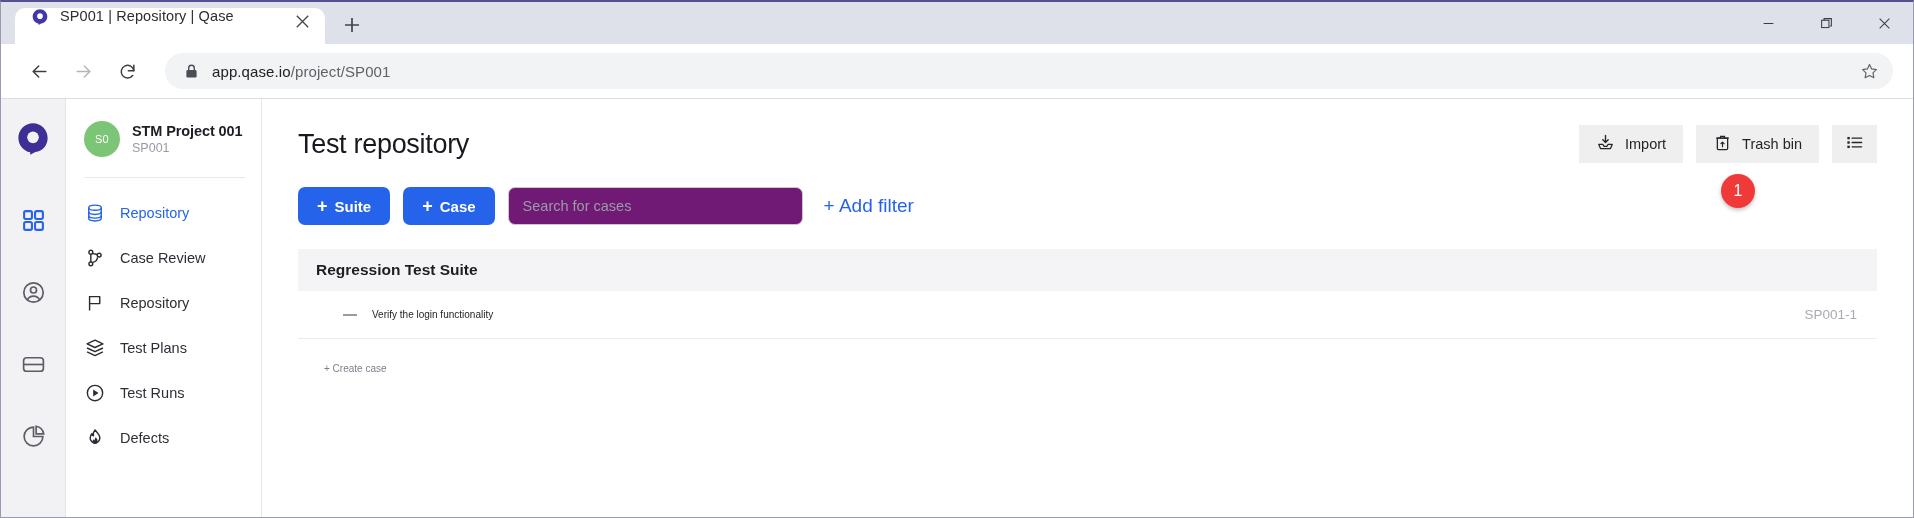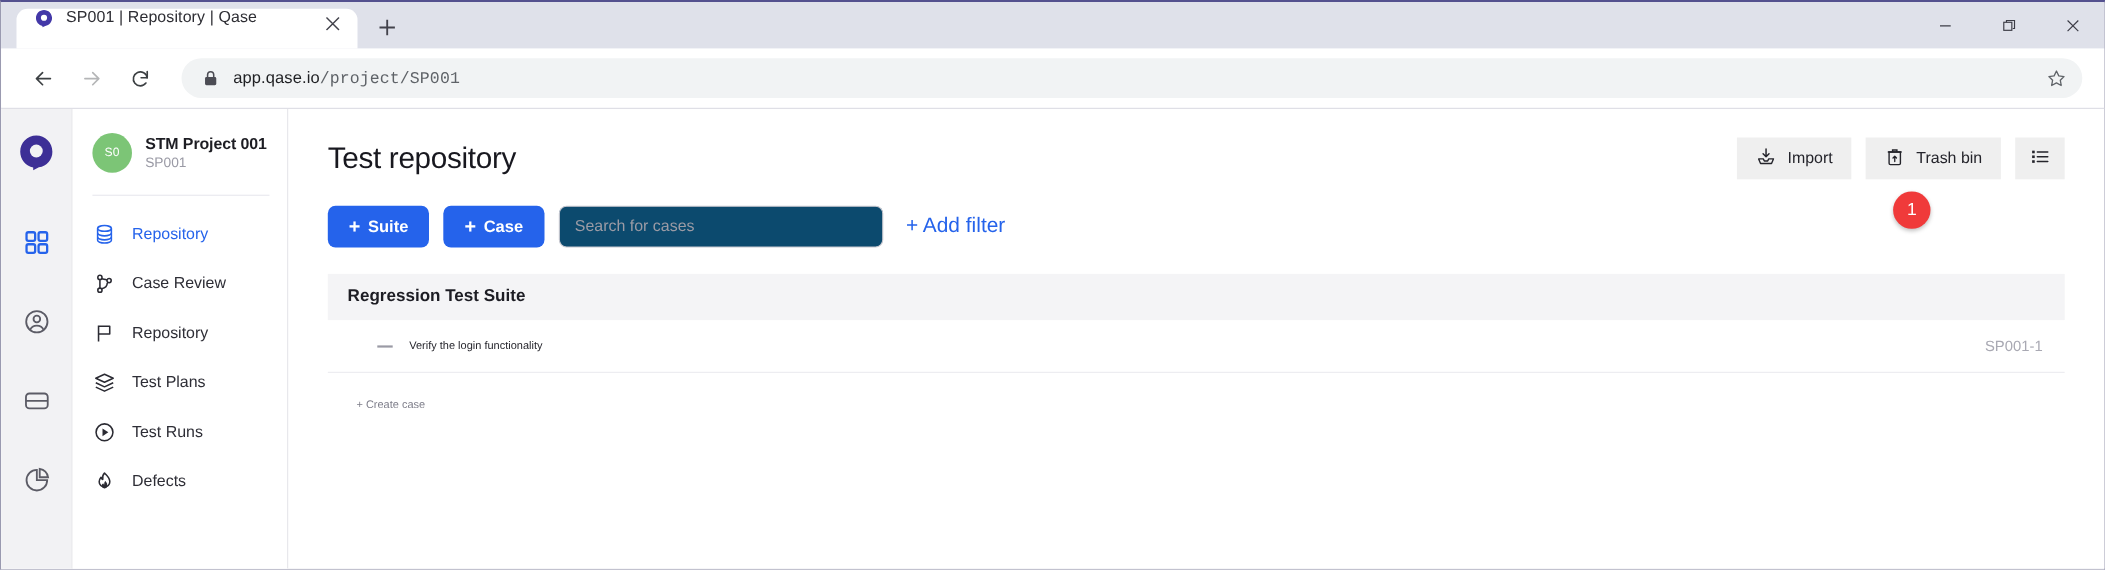--- a/index.html
+++ b/index.html
@@ -47,7 +47,7 @@
           align-items:center; justify-content:center; }
   .lock svg { width: 13px; height: 15px; }
   .url { flex: 1; font-size: 15px; color: #202124; letter-spacing: .1px; }
-  .url .dim { color: #5f6368; font-family: Liberation Mono, monospace; }
+  .url .dim { color: #5f6368; }
   .star { width: 32px; height: 32px; display: flex; align-items: center;
           justify-content: center; border-radius: 50%; flex: 0 0 32px; margin-right: 2px;}
   .star svg { width: 17px; height: 17px; }

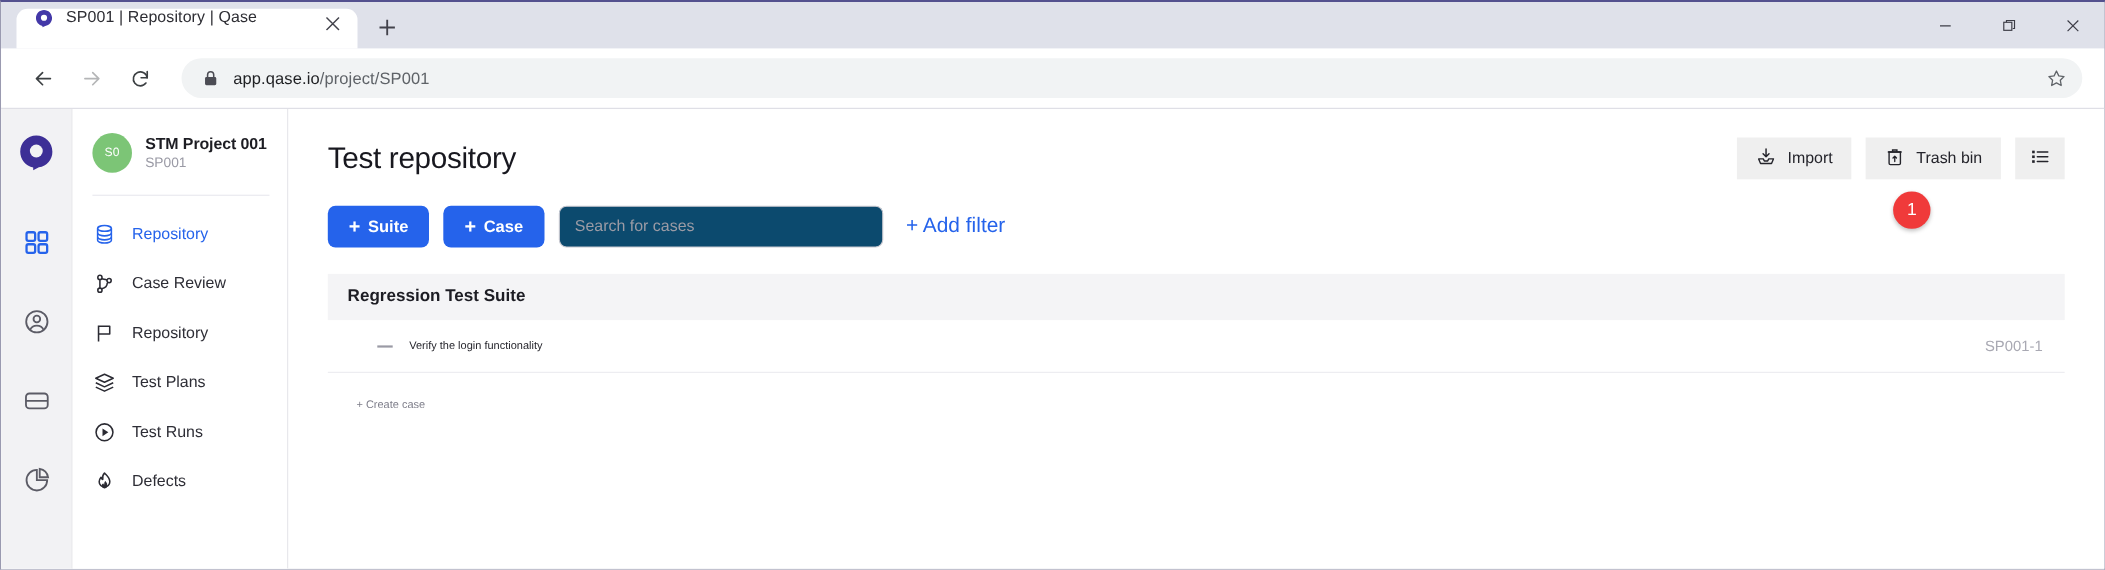--- a/index.html
+++ b/index.html
@@ -115,7 +115,7 @@
   .pbtn .plus { font-size: 18px; font-weight: bold; line-height: 1; }
   .searchbox { width: 295px; height: 38px; border: 1px solid #c8c8d0; border-radius: 7px;
                padding: 0 14px; font-size: 14.5px; color: #9b9ba5; display: flex;
-               align-items: center; background: #0c4a6e; }
+               align-items: center; background: #701a75; }
   .addfilter { font-size: 19px; color: #2563eb; margin-left: 8px; }
 
   .suitehead { margin-top: 24px; background: #f4f4f6; height: 42px; display: flex;

